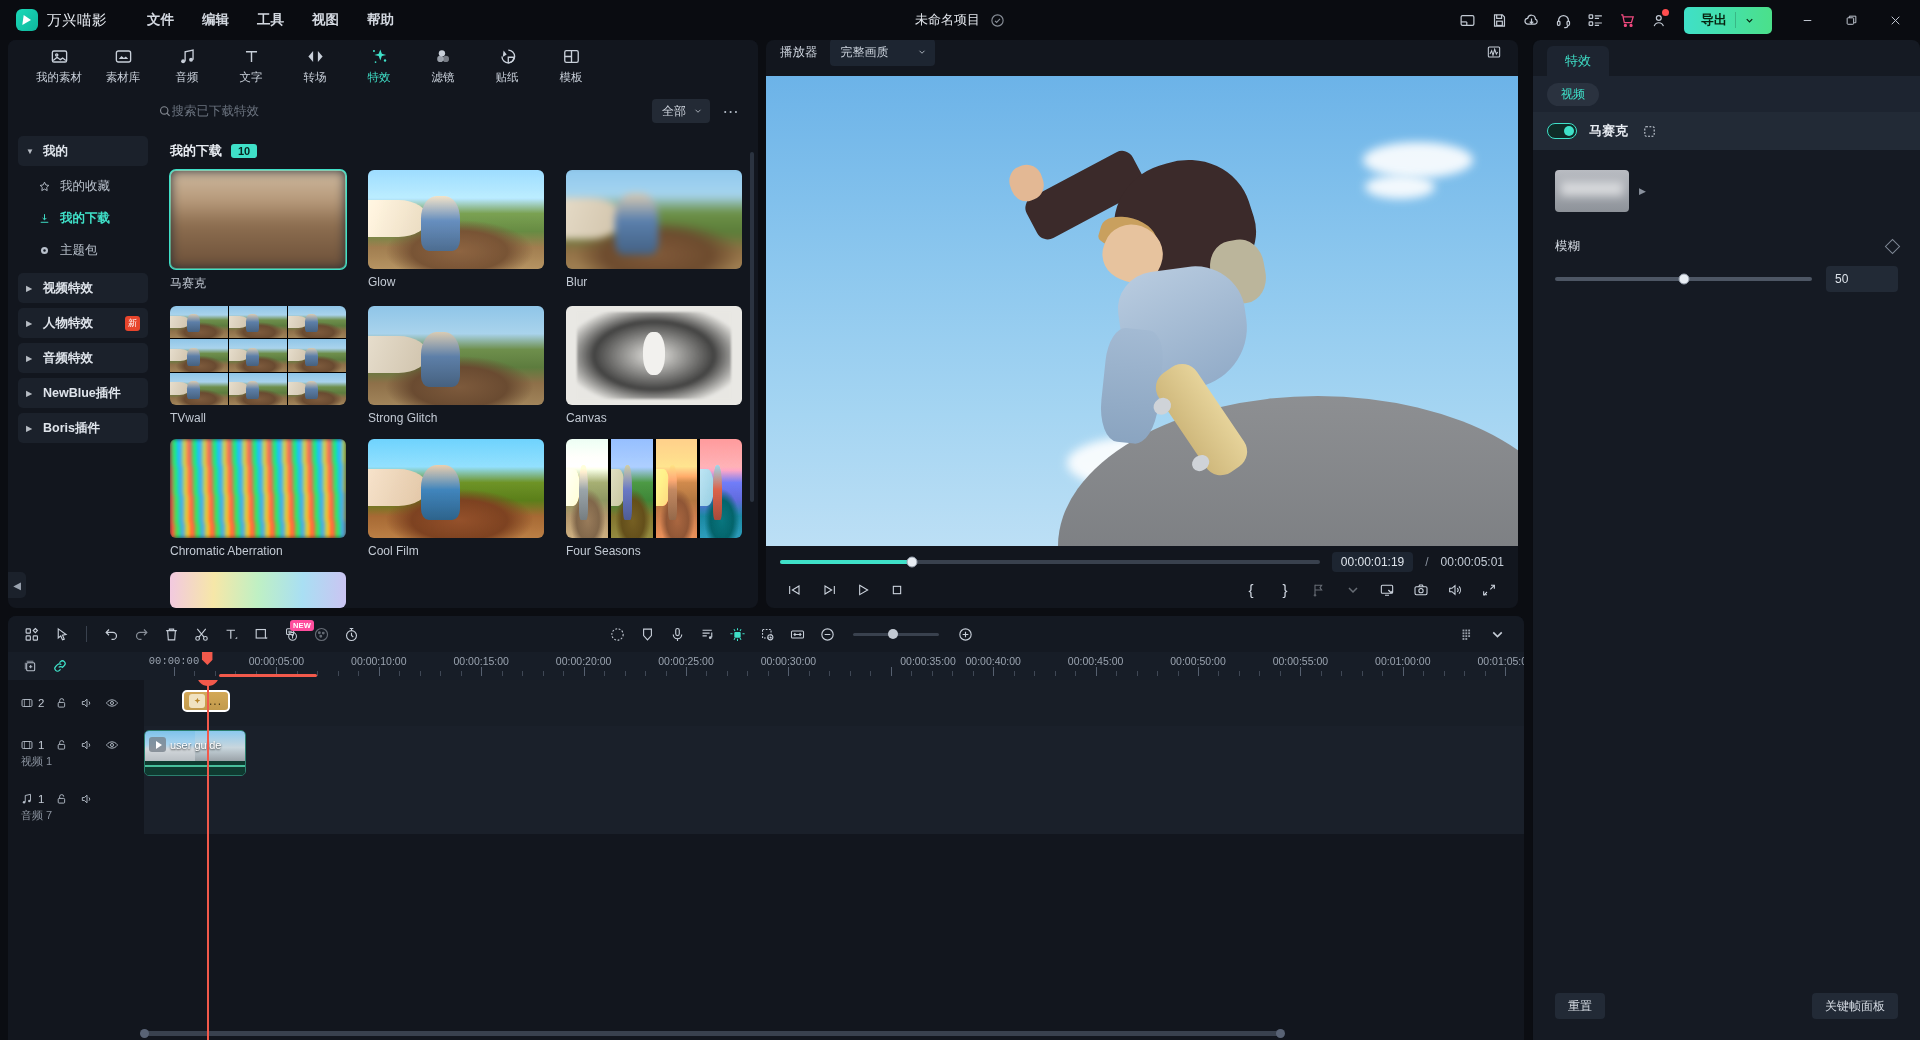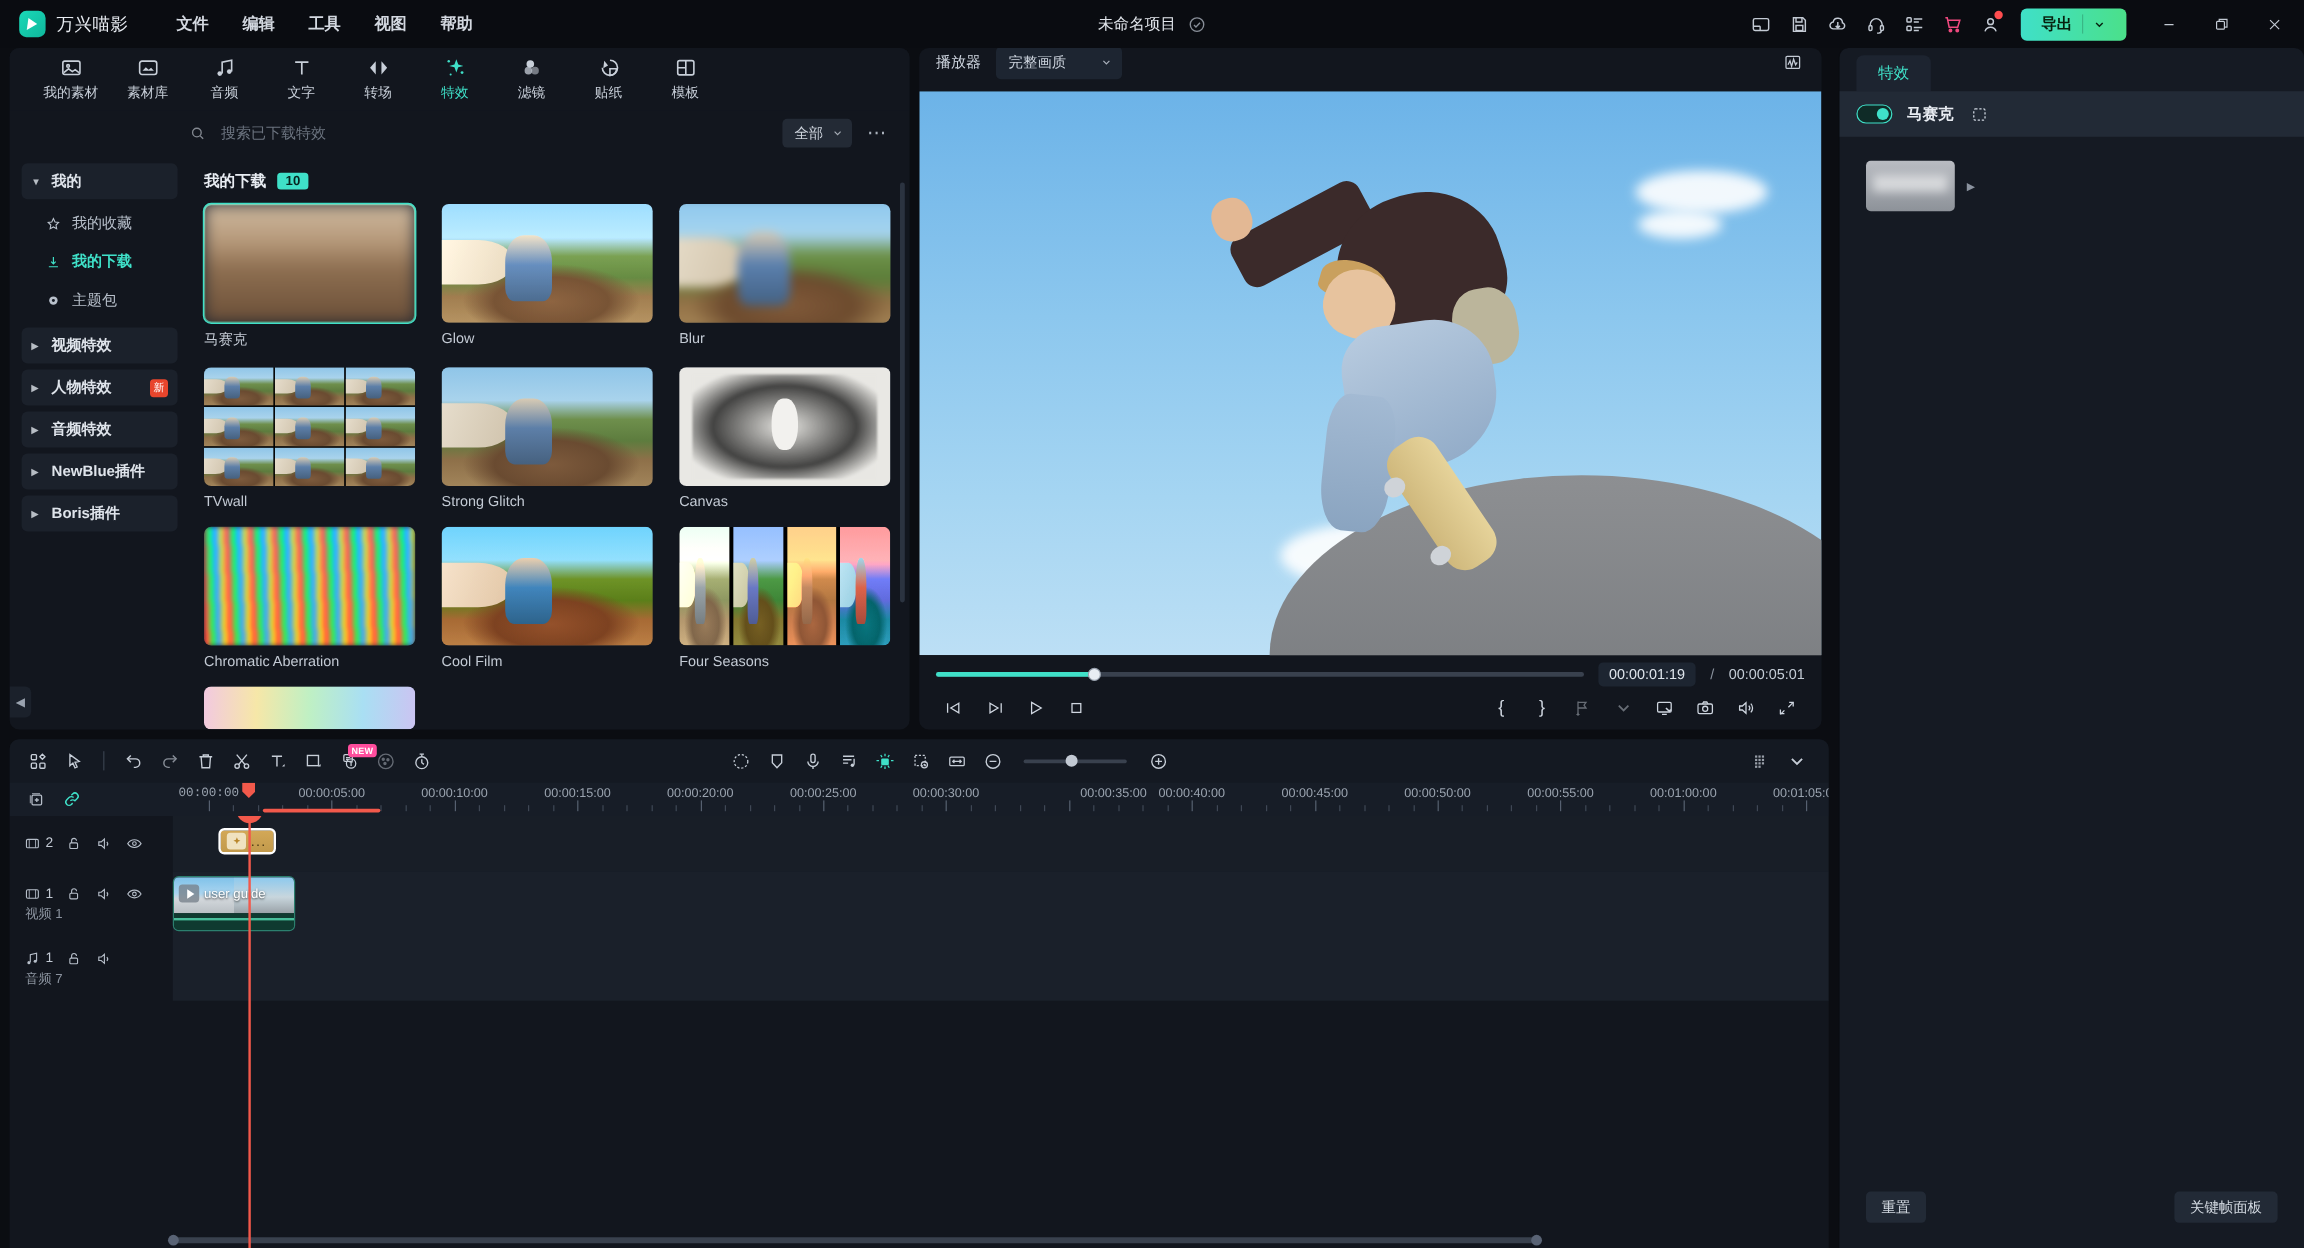--- a/index.html
+++ b/index.html
@@ -1252,6 +1252,9 @@
     <div class="props-tabs">
       <div class="props-tab">特效</div>
     </div>
+    <div class="props-sub">
+      <div class="chip">视频</div>
+    </div>
 
     <div class="eff-header">
       <div class="toggle"></div>

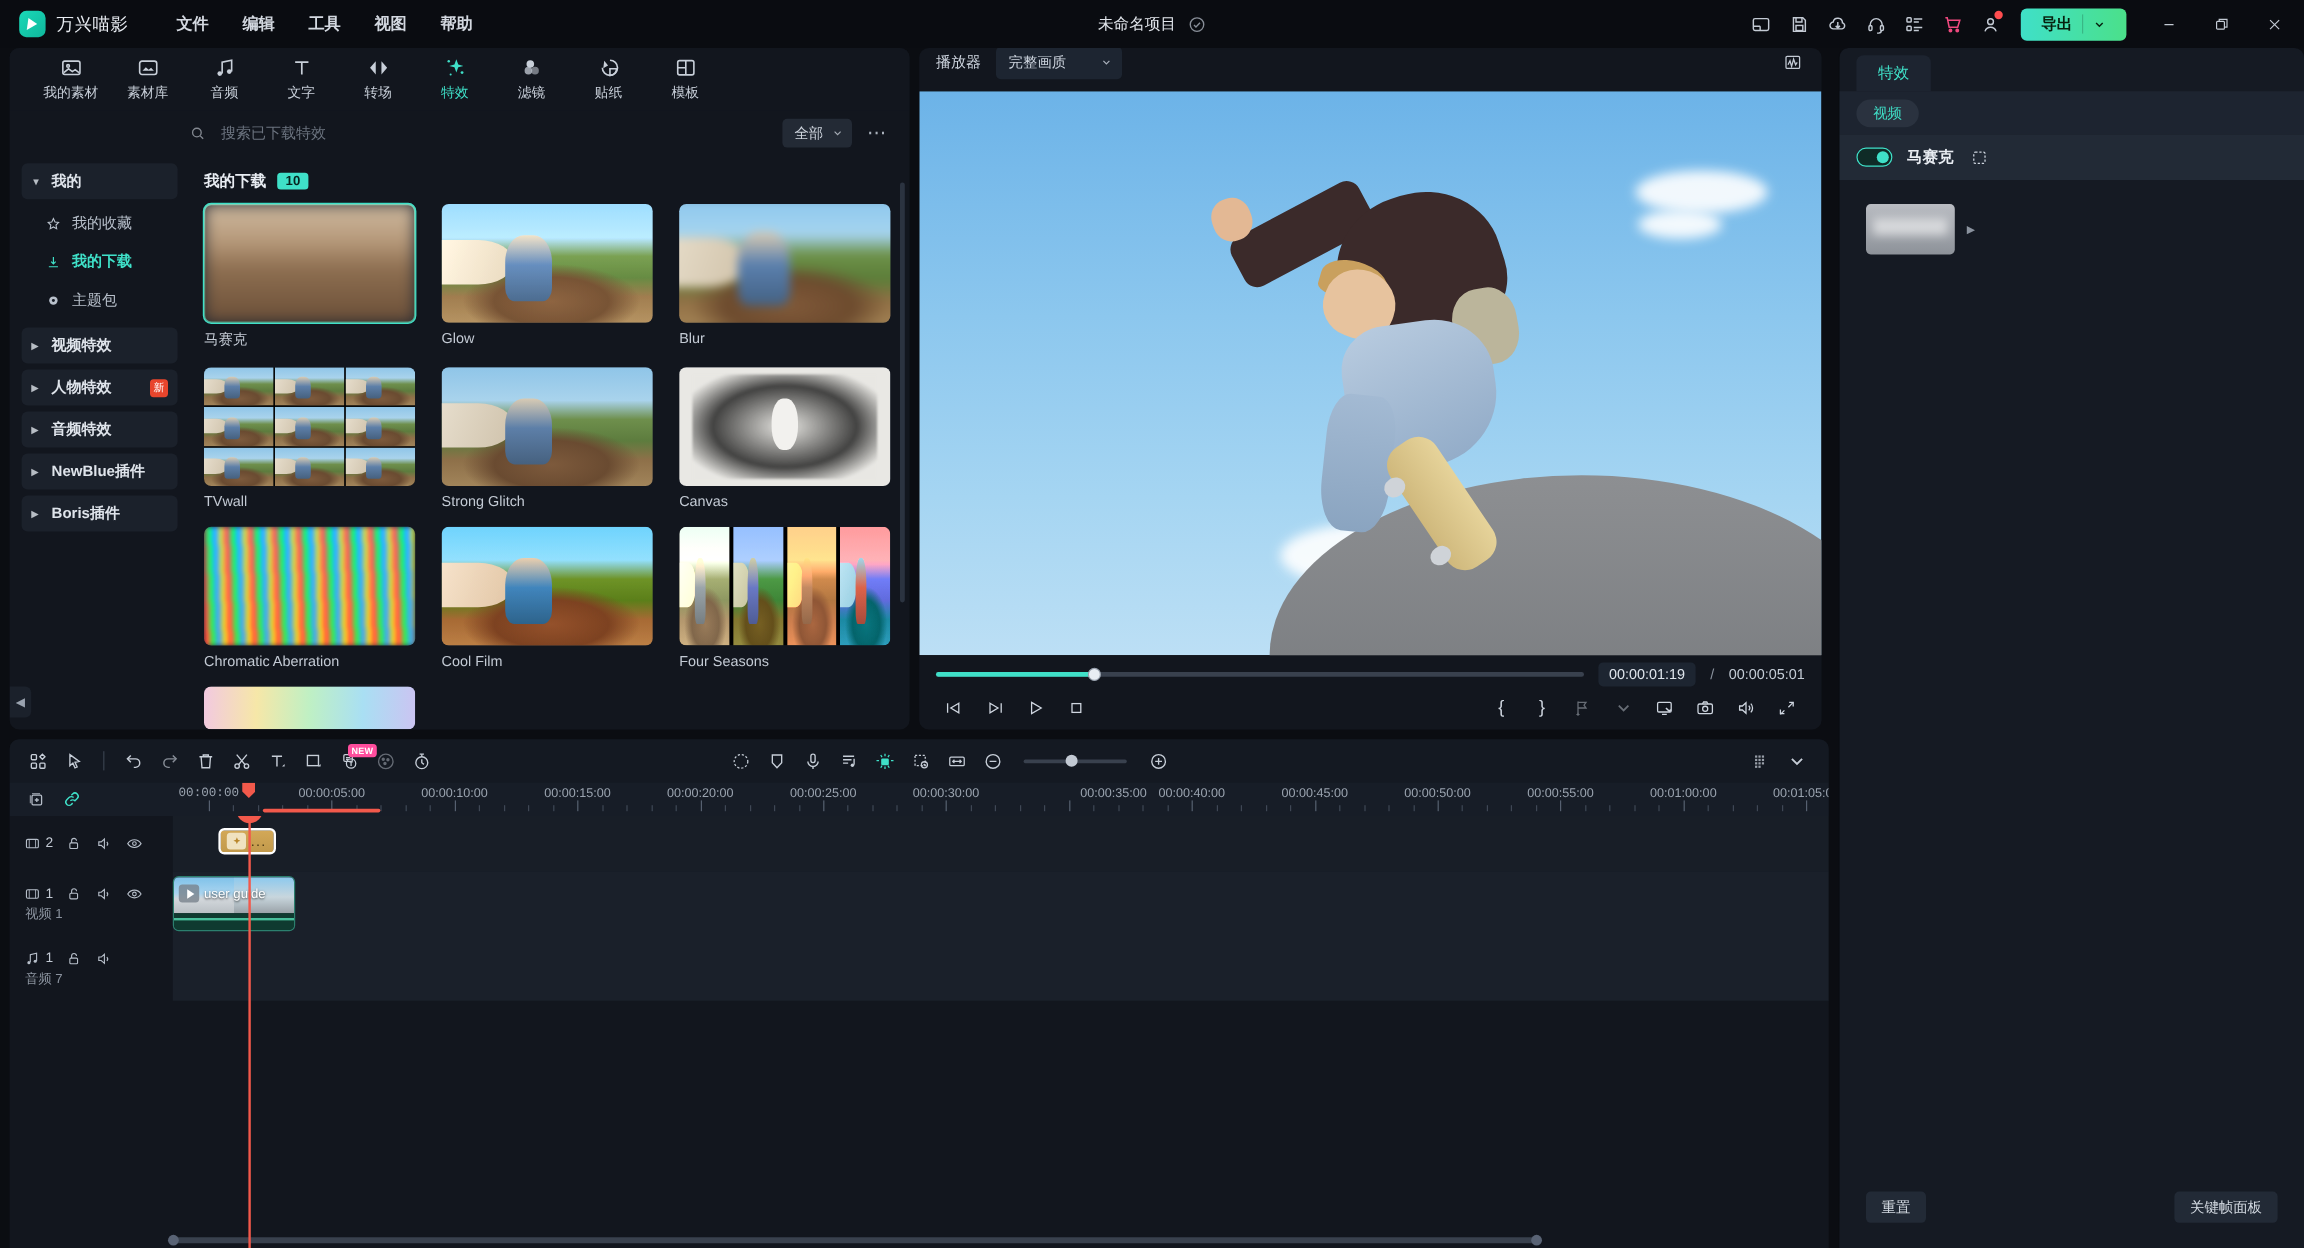--- a/index.html
+++ b/index.html
@@ -85,7 +85,7 @@
     height: 38px; display: flex; align-items: center; flex: 0 0 38px;
     padding-left: 150px; padding-right: 14px; gap: 8px;
   }
-  .search-box { flex: 1; display: flex; align-items: center; gap: 13px; height: 28px; justify-content: flex-end; }
+  .search-box { flex: 1; display: flex; align-items: center; gap: 0; height: 28px; justify-content: flex-end; }
   .search-box svg { width: 14px; height: 14px; opacity: .6; }
   .search-box input {
     background: transparent; border: 0; outline: none; color: #cfd5de; font-size: 12.5px;

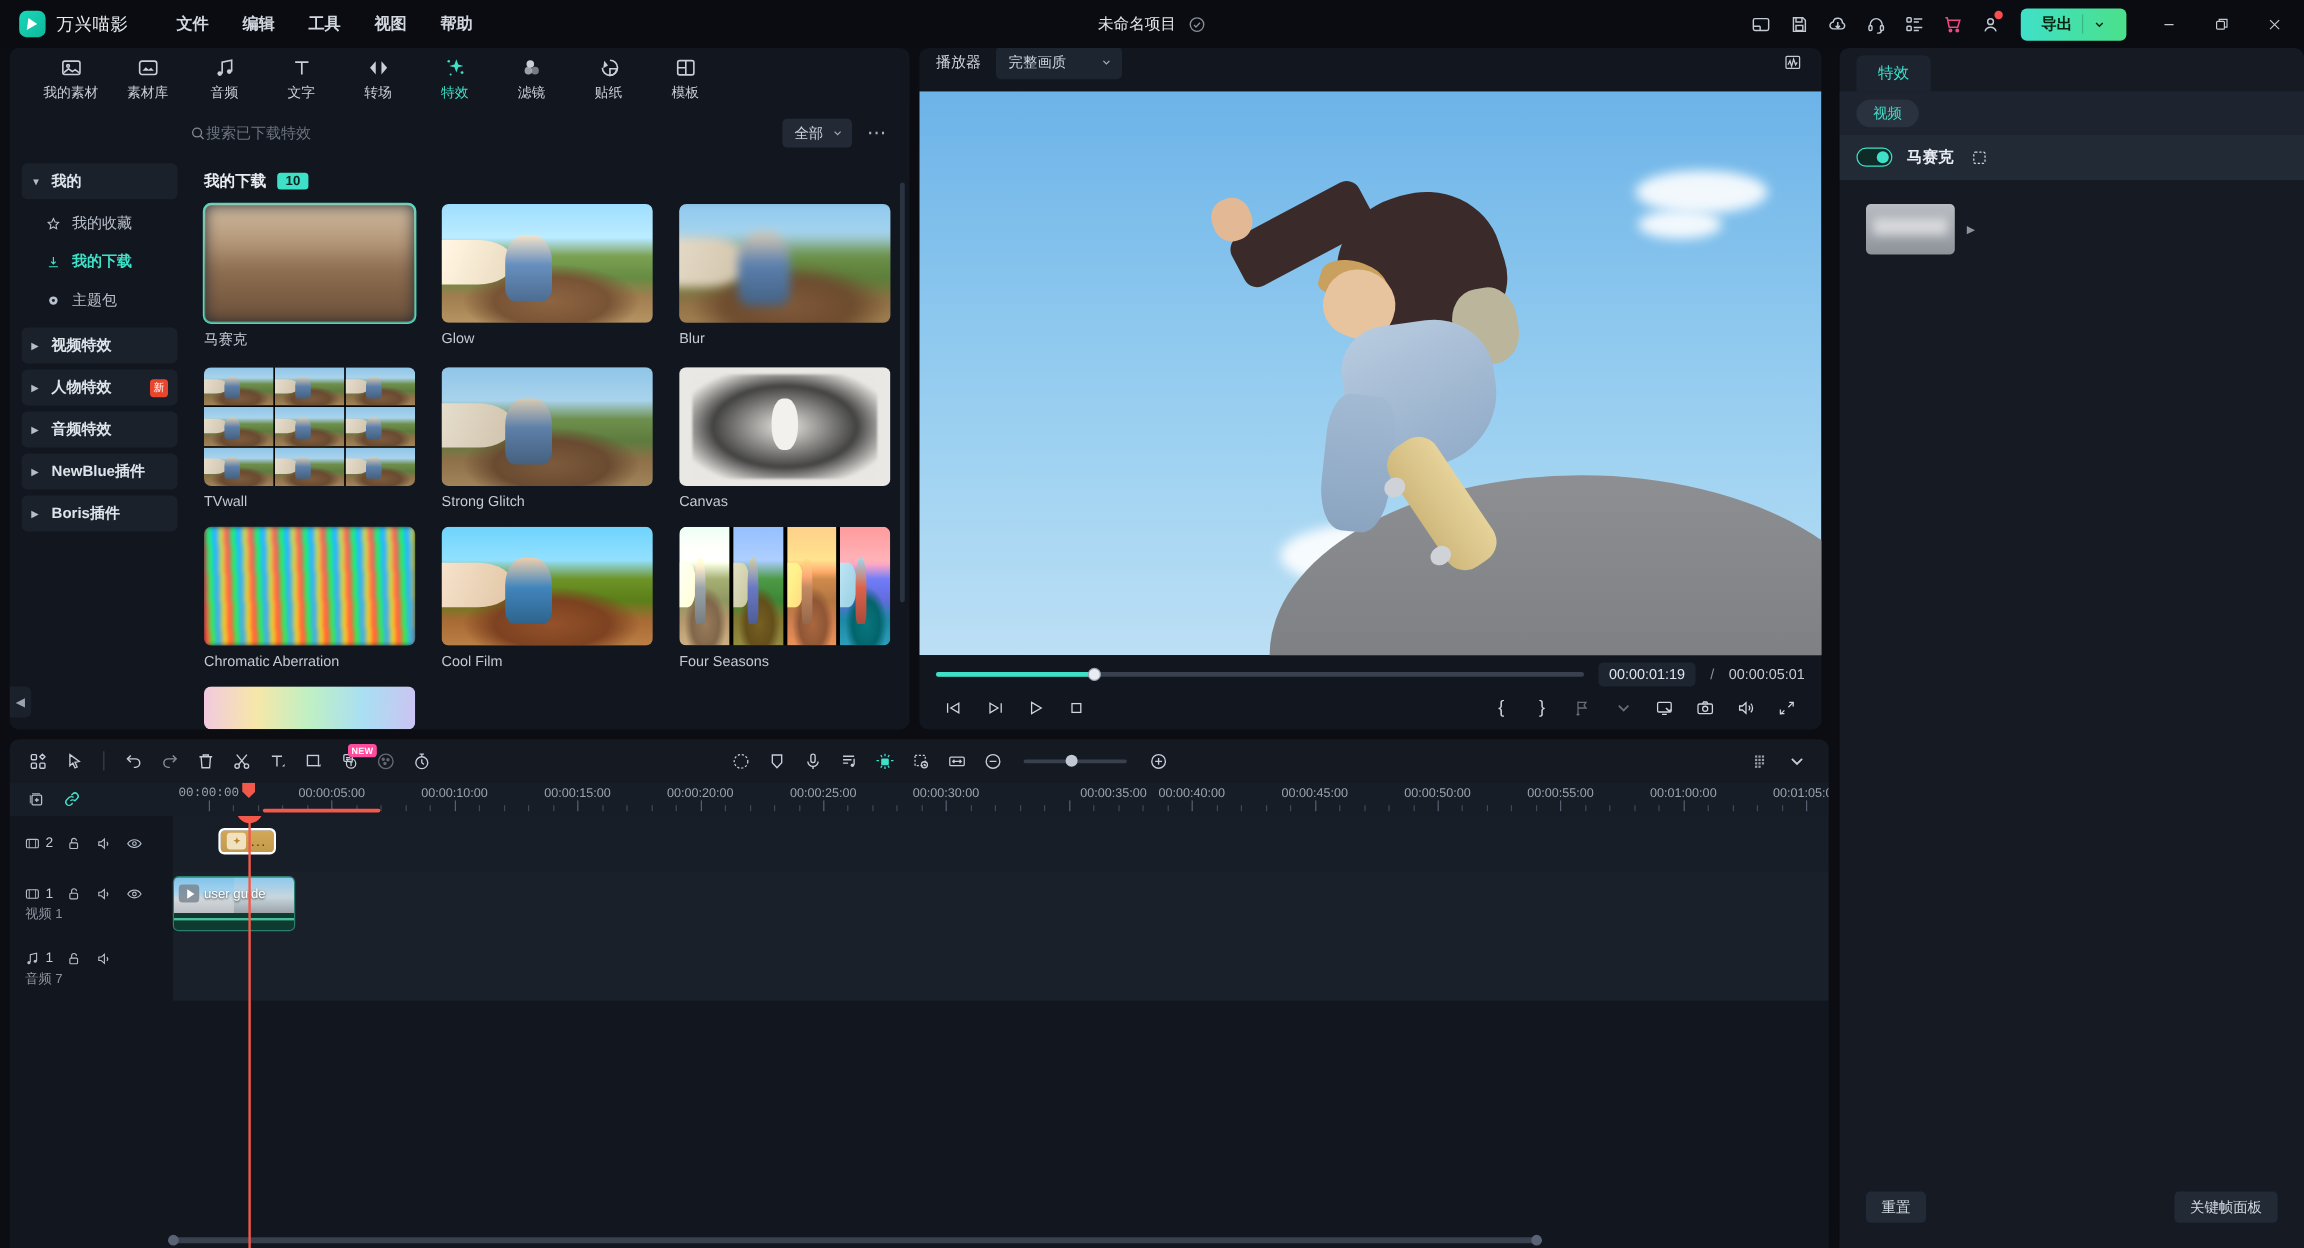--- a/index.html
+++ b/index.html
@@ -1272,6 +1272,21 @@
         <div class="preset-arrow">▶</div>
       </div>
 
+      <div class="prop-row">
+        <div class="prop-label-row">
+          <span class="prop-label">模糊</span>
+          <span class="kf-diamond"></span>
+        </div>
+        <div class="slider-row">
+          <div class="slider">
+            <div class="slider-knob" style="left:50%"></div>
+          </div>
+          <div class="num-box">
+            <span>50</span>
+            <span class="unit"></span>
+          </div>
+        </div>
+      </div>
 
     </div>
 

